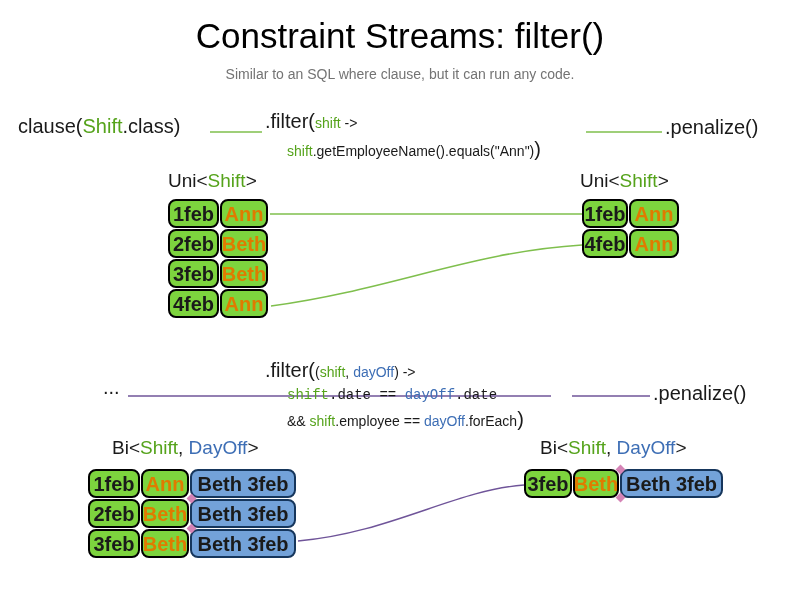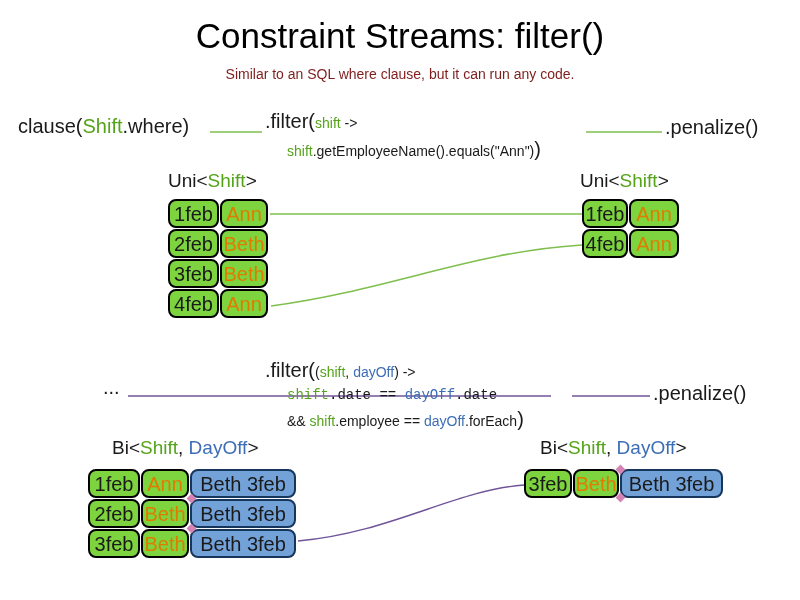--- a/index.html
+++ b/index.html
@@ -12,7 +12,7 @@
   .abs{position:absolute;}
   .center{left:0;right:0;text-align:center;}
   .title{top:16px;font-size:35px;line-height:1.15;color:#000;}
-  .subtitle{top:66px;font-size:14px;color:#7f1d1d;}
+  .subtitle{top:66px;font-size:14px;color:#737373;}
   .code{white-space:pre;line-height:1;}
   .big{font-size:20px;}
   .sm{font-size:14px;}

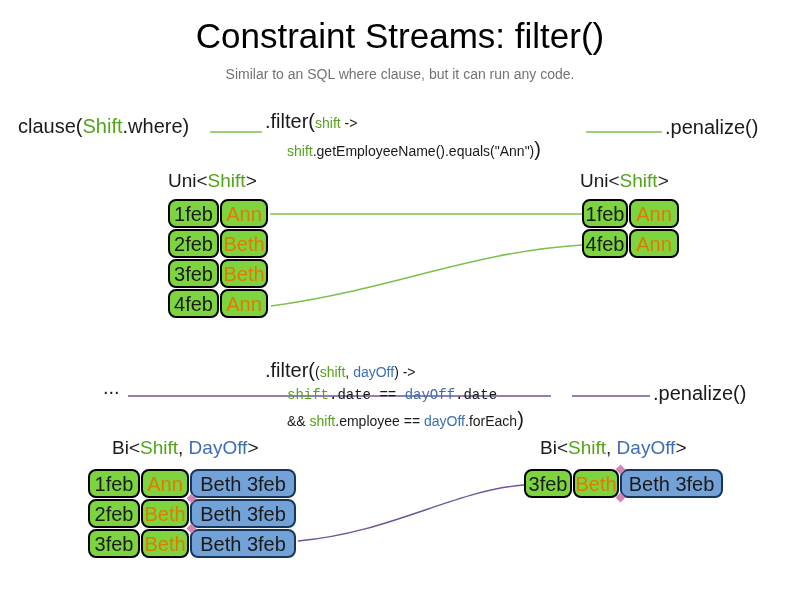--- a/index.html
+++ b/index.html
@@ -58,7 +58,7 @@
 <div class="abs center title">Constraint Streams: filter()</div>
 <div class="abs center subtitle">Similar to an SQL where clause, but it can run any code.</div>
 
-<div class="abs code" style="left:18px;top:116px;"><span class="big">clause(</span><span class="big g">Shift</span><span class="big">.where)</span></div>
+<div class="abs code" style="left:18px;top:116px;"><span class="big">clause(</span><span class="big g">Shift</span><span class="big">.class)</span></div>
 
 <div class="abs code" style="left:265px;top:111px;"><span class="big">.filter(</span><span class="sm g">shift</span><span class="sm"> -&gt;</span></div>
 

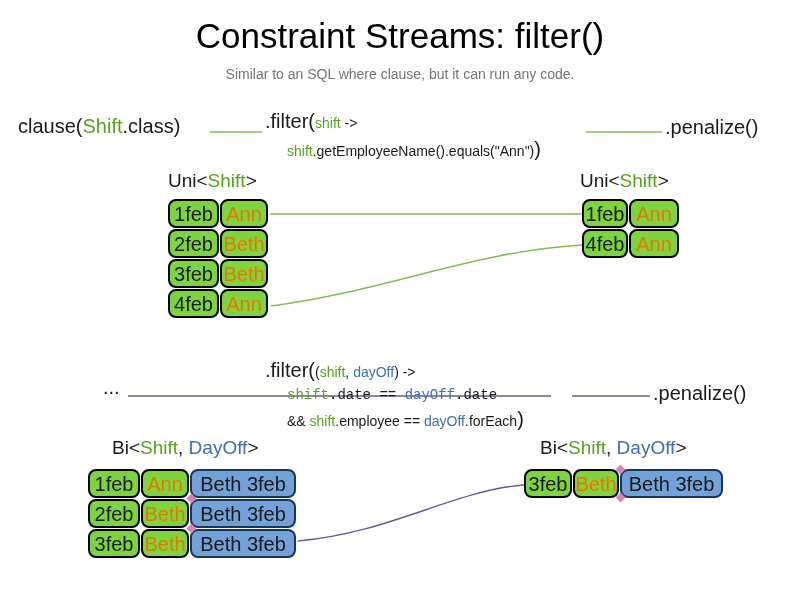--- a/index.html
+++ b/index.html
@@ -24,7 +24,7 @@
   .wire-green{stroke:var(--line_green,#7fbf4d);stroke-width:1.6;fill:none;}
   .wire-purple{stroke:var(--line_purple,#6f5499);stroke-width:1.4;fill:none;}
   .tbl{position:absolute;z-index:1;}
-  .row{display:flex;margin-bottom:1px;}
+  .row{display:flex;margin-bottom:1px;font-weight:bold;}
   .cell{
     box-sizing:border-box;height:29px;margin-right:1px;
     border:2px solid var(--cell_border_dark,#000);border-radius:8px;

